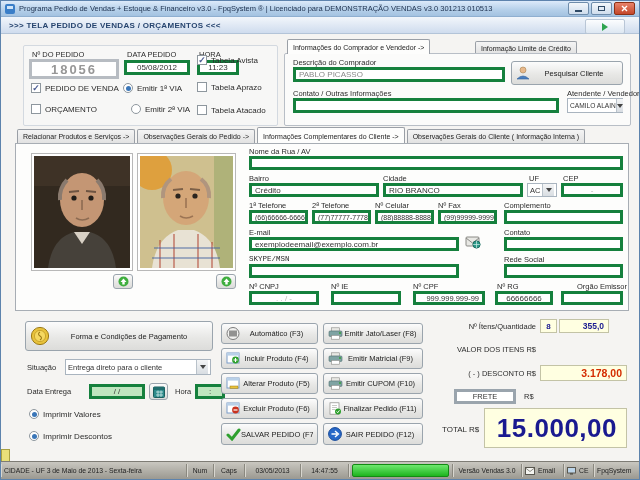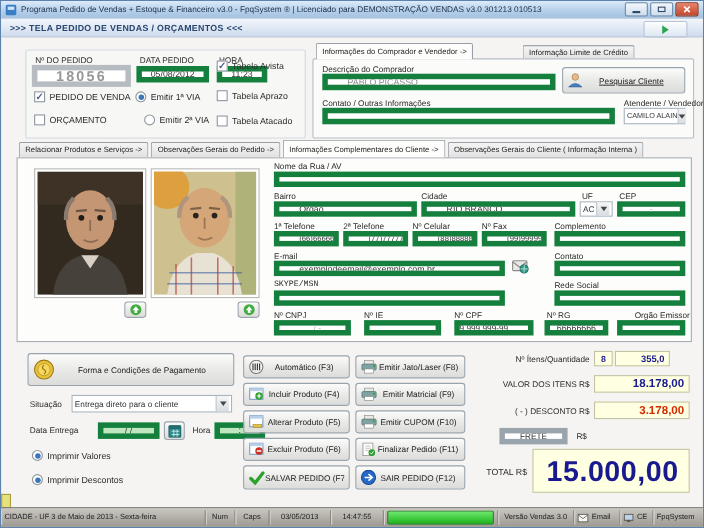--- a/index.html
+++ b/index.html
@@ -23,8 +23,8 @@
     border-radius:2px;background:linear-gradient(#fcfdfe,#dde7f2);display:flex;align-items:center;justify-content:center;}
   
   .lbl{position:absolute;font-size:7.5px;color:#2b2b2b;white-space:nowrap;}
-  .inp{position:absolute;background:#fff;border:5px solid #15803d;box-sizing:border-box;
-    font-size:8px;color:#333;display:flex;align-items:center;padding:0 18px;white-space:nowrap;overflow:hidden;}
+  .inp{position:absolute;background:#fff;border:3px solid #15803d;box-sizing:border-box;
+    font-size:8px;color:#333;display:flex;align-items:center;padding:0 3px;white-space:nowrap;overflow:hidden;}
   .inp.masked{color:#b5b5b5;}
   .group{position:absolute;border:1px solid #d3d9e0;border-radius:2px;background:#f7f7f6;}
   .chk{position:absolute;display:flex;align-items:center;gap:4px;font-size:8px;color:#2b2b2b;white-space:nowrap;}

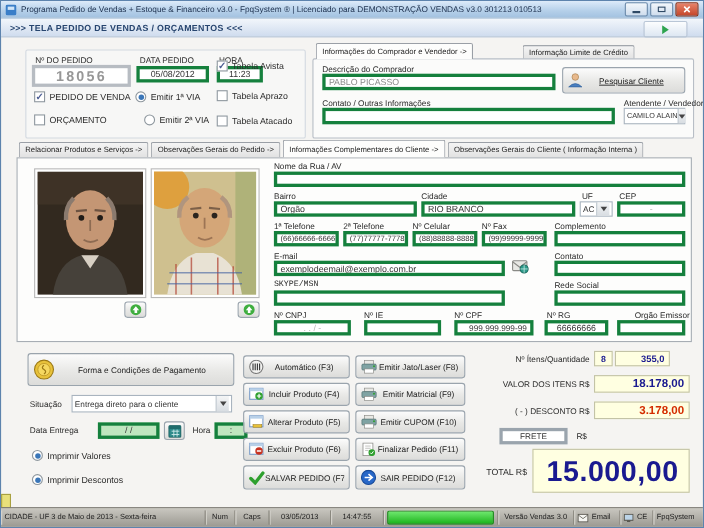--- a/index.html
+++ b/index.html
@@ -143,7 +143,7 @@
       <circle cx="7" cy="4" r="3" fill="#e8b98c" stroke="#a8814f" stroke-width=".6"></circle>
       <path d="M1 13 Q7 7 13 13 Z" fill="#4a7fc0" stroke="#2f5e99" stroke-width=".6"></path>
     </svg>
-    <span class="cap" style="text-decoration:underline;text-decoration-color:#222;text-decoration-thickness:0;">Pesquisar Cliente</span>
+    <span class="cap" style="text-decoration-color:#222;text-decoration-thickness:0;">Pesquisar Cliente</span>
   </div>
   <span class="lbl" style="left:292px;top:88px;">Contato / Outras Informações</span>
   <div class="inp" style="left:292px;top:97px;width:266px;height:15px;"></div>

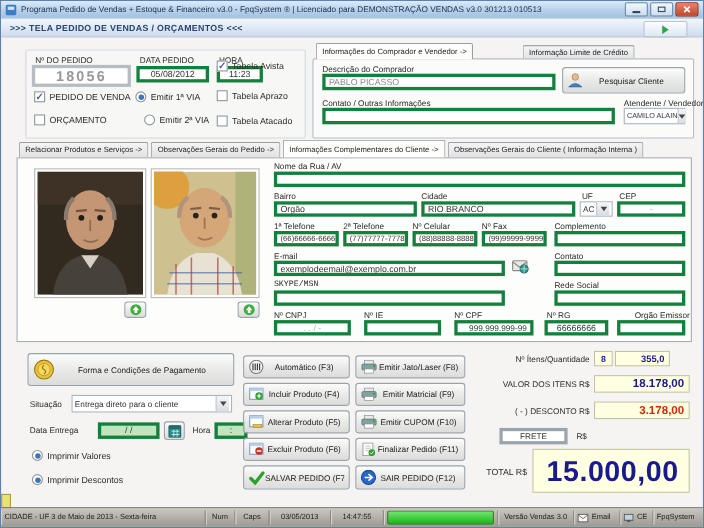--- a/index.html
+++ b/index.html
@@ -213,7 +213,7 @@
   <div class="inp" style="left:248px;top:155px;width:374px;height:14px;z-index:4;"></div>
 
   <span class="lbl" style="left:248px;top:173px;z-index:4;">Bairro</span>
-  <div class="inp" style="left:248px;top:182px;width:130px;height:14px;z-index:4;">Orgão</div>
+  <div class="inp" style="left:248px;top:182px;width:130px;height:14px;z-index:4;">Crédito</div>
   <span class="lbl" style="left:382px;top:173px;z-index:4;">Cidade</span>
   <div class="inp" style="left:382px;top:182px;width:140px;height:14px;z-index:4;">RIO BRANCO</div>
   <span class="lbl" style="left:528px;top:173px;z-index:4;">UF</span>

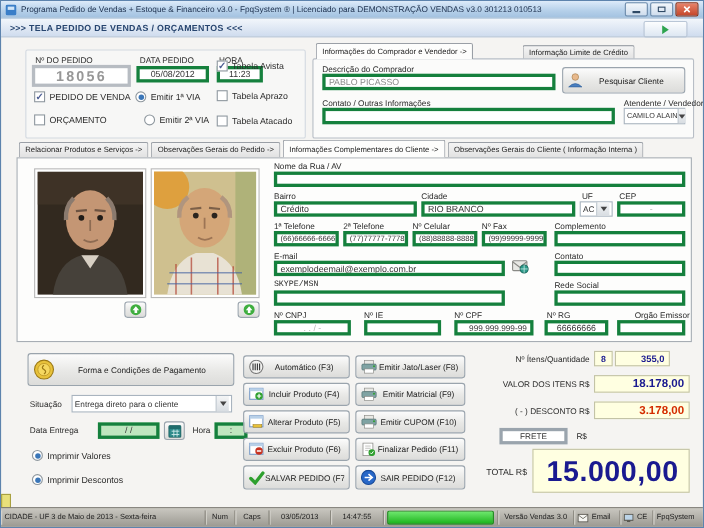--- a/index.html
+++ b/index.html
@@ -394,7 +394,6 @@
   <div class="ybox" style="left:558px;top:318px;width:50px;height:14px;font-size:8.5px;">355,0</div>
 
   <span class="lbl" style="left:430px;top:344px;width:105px;text-align:right;">VALOR DOS ITENS R$</span>
-  <div class="ybox" style="left:539px;top:340px;width:87px;height:16px;font-size:10.5px;">18.178,00</div>
 
   <span class="lbl" style="left:430px;top:368px;width:105px;text-align:right;">( - ) DESCONTO R$</span>
   <div class="ybox" style="left:539px;top:364px;width:87px;height:16px;font-size:10.5px;color:#d42c00;">3.178,00</div>

